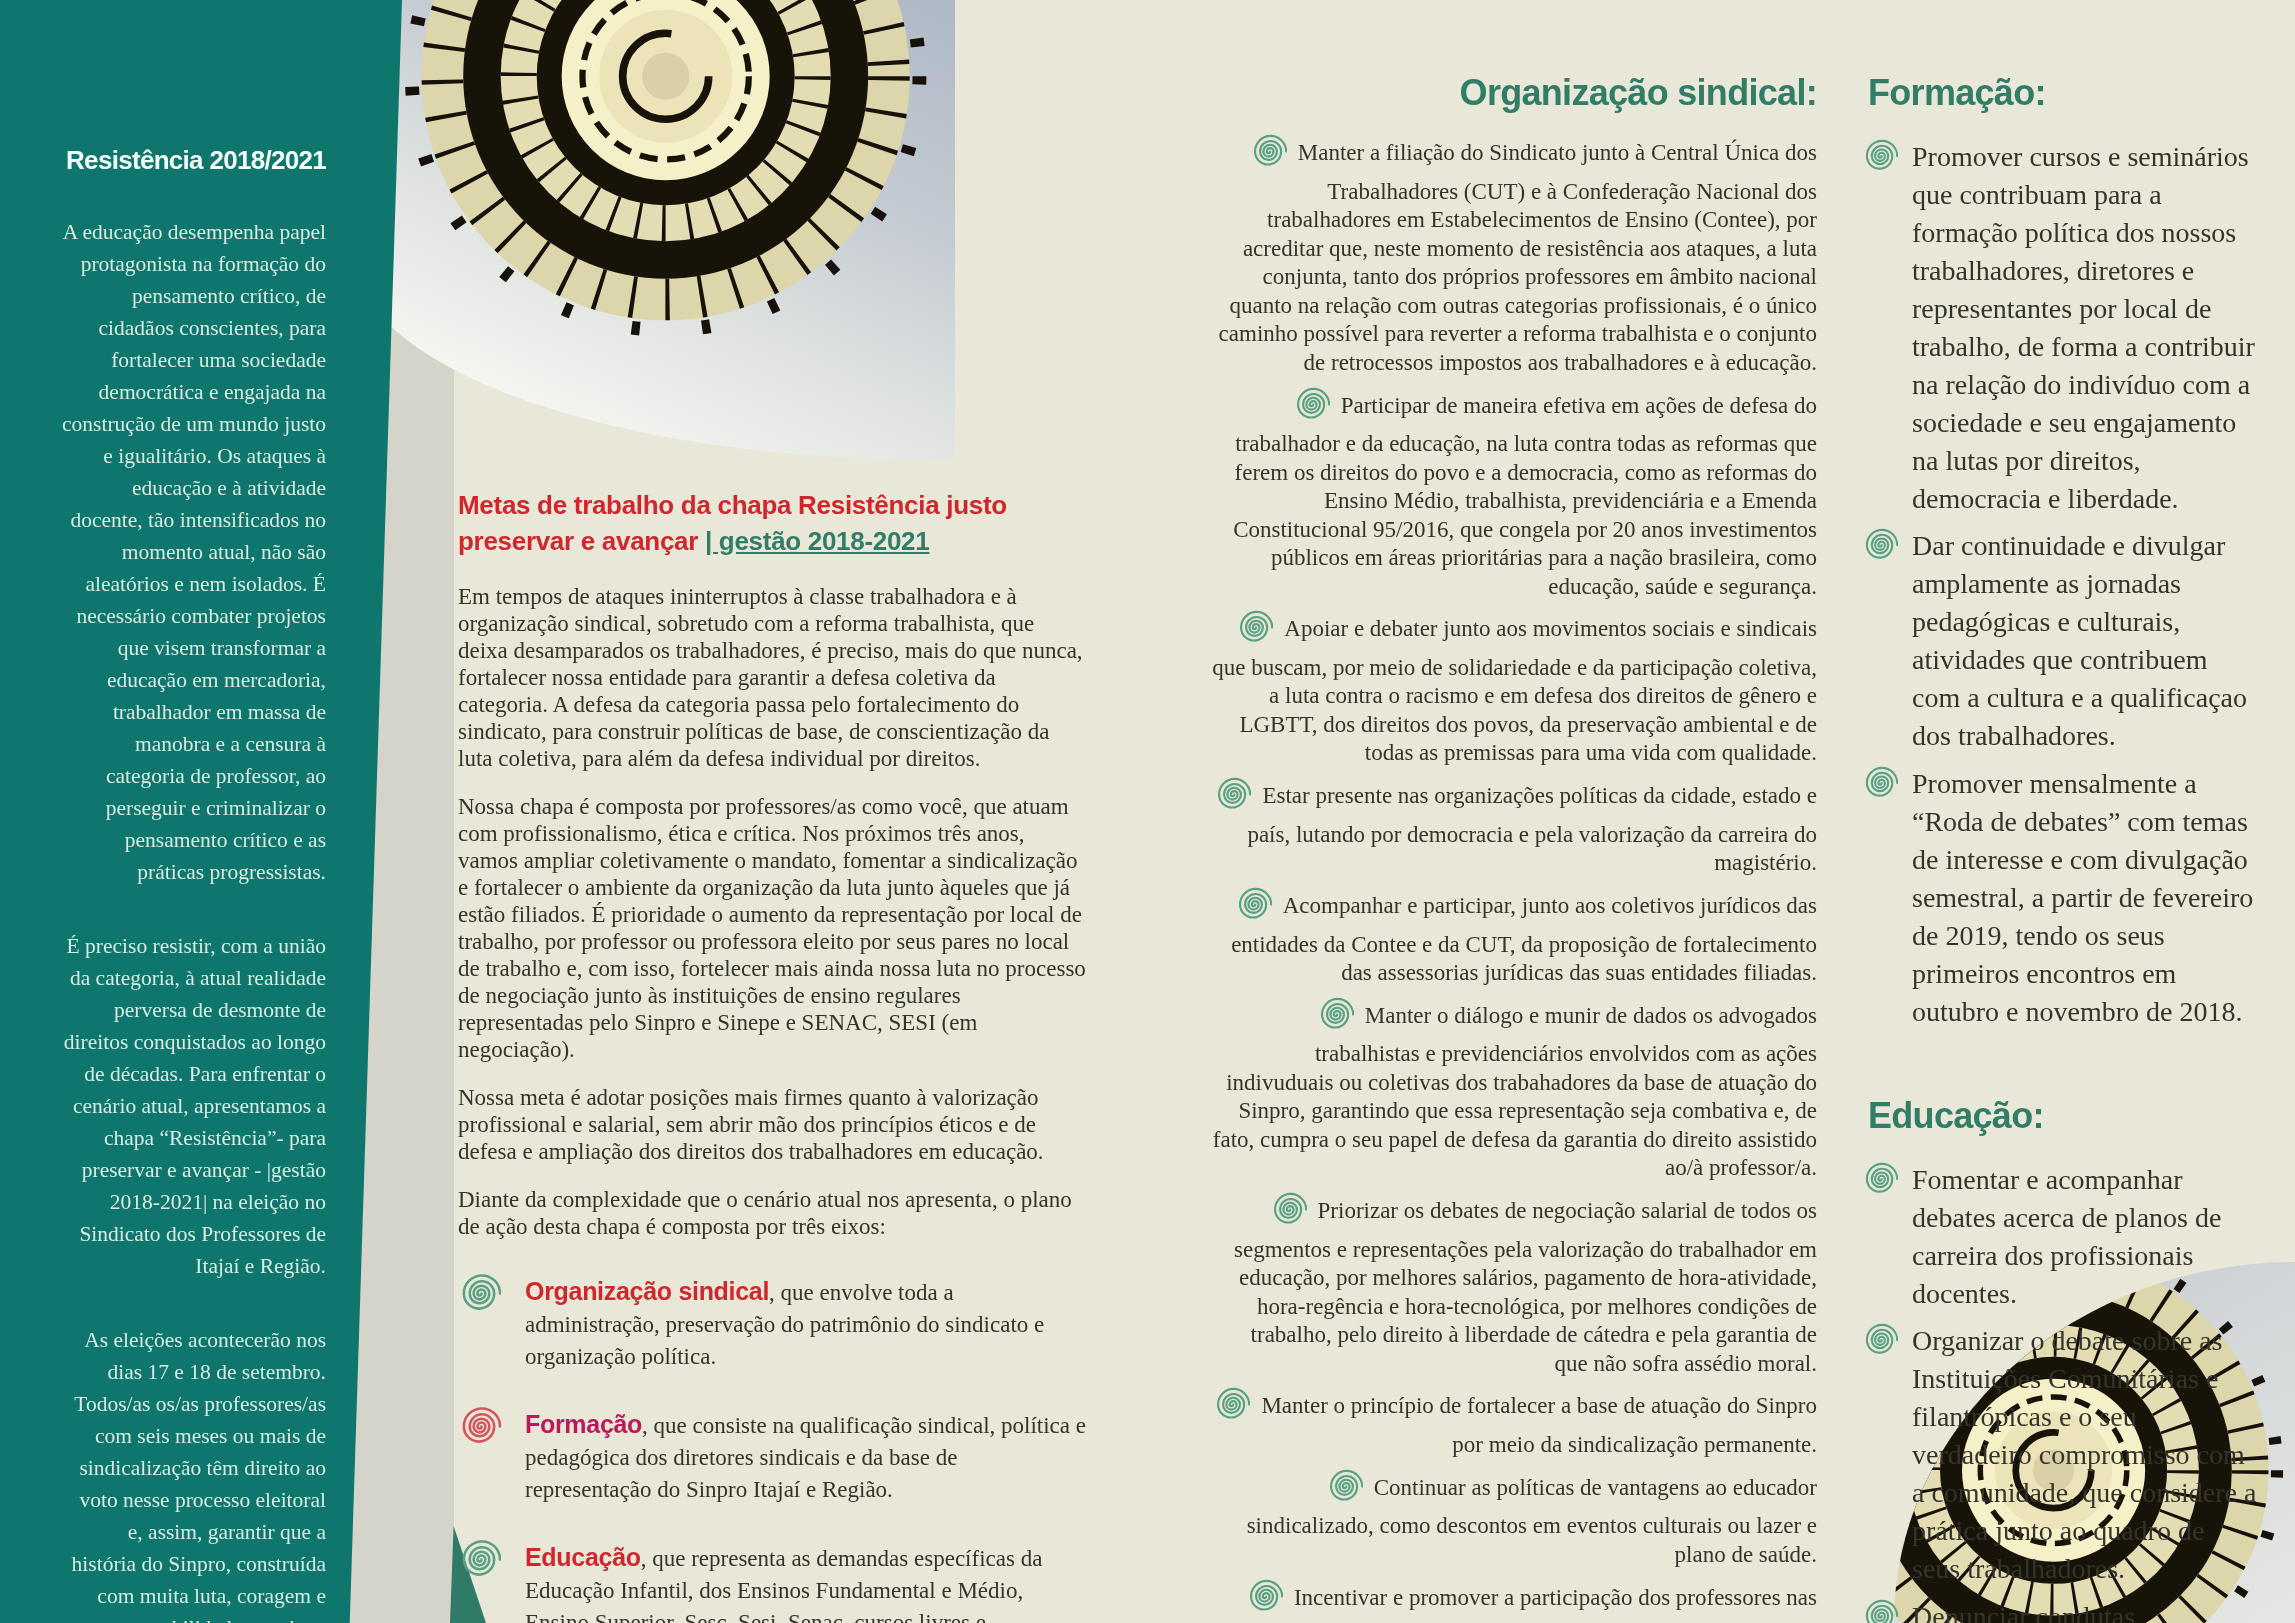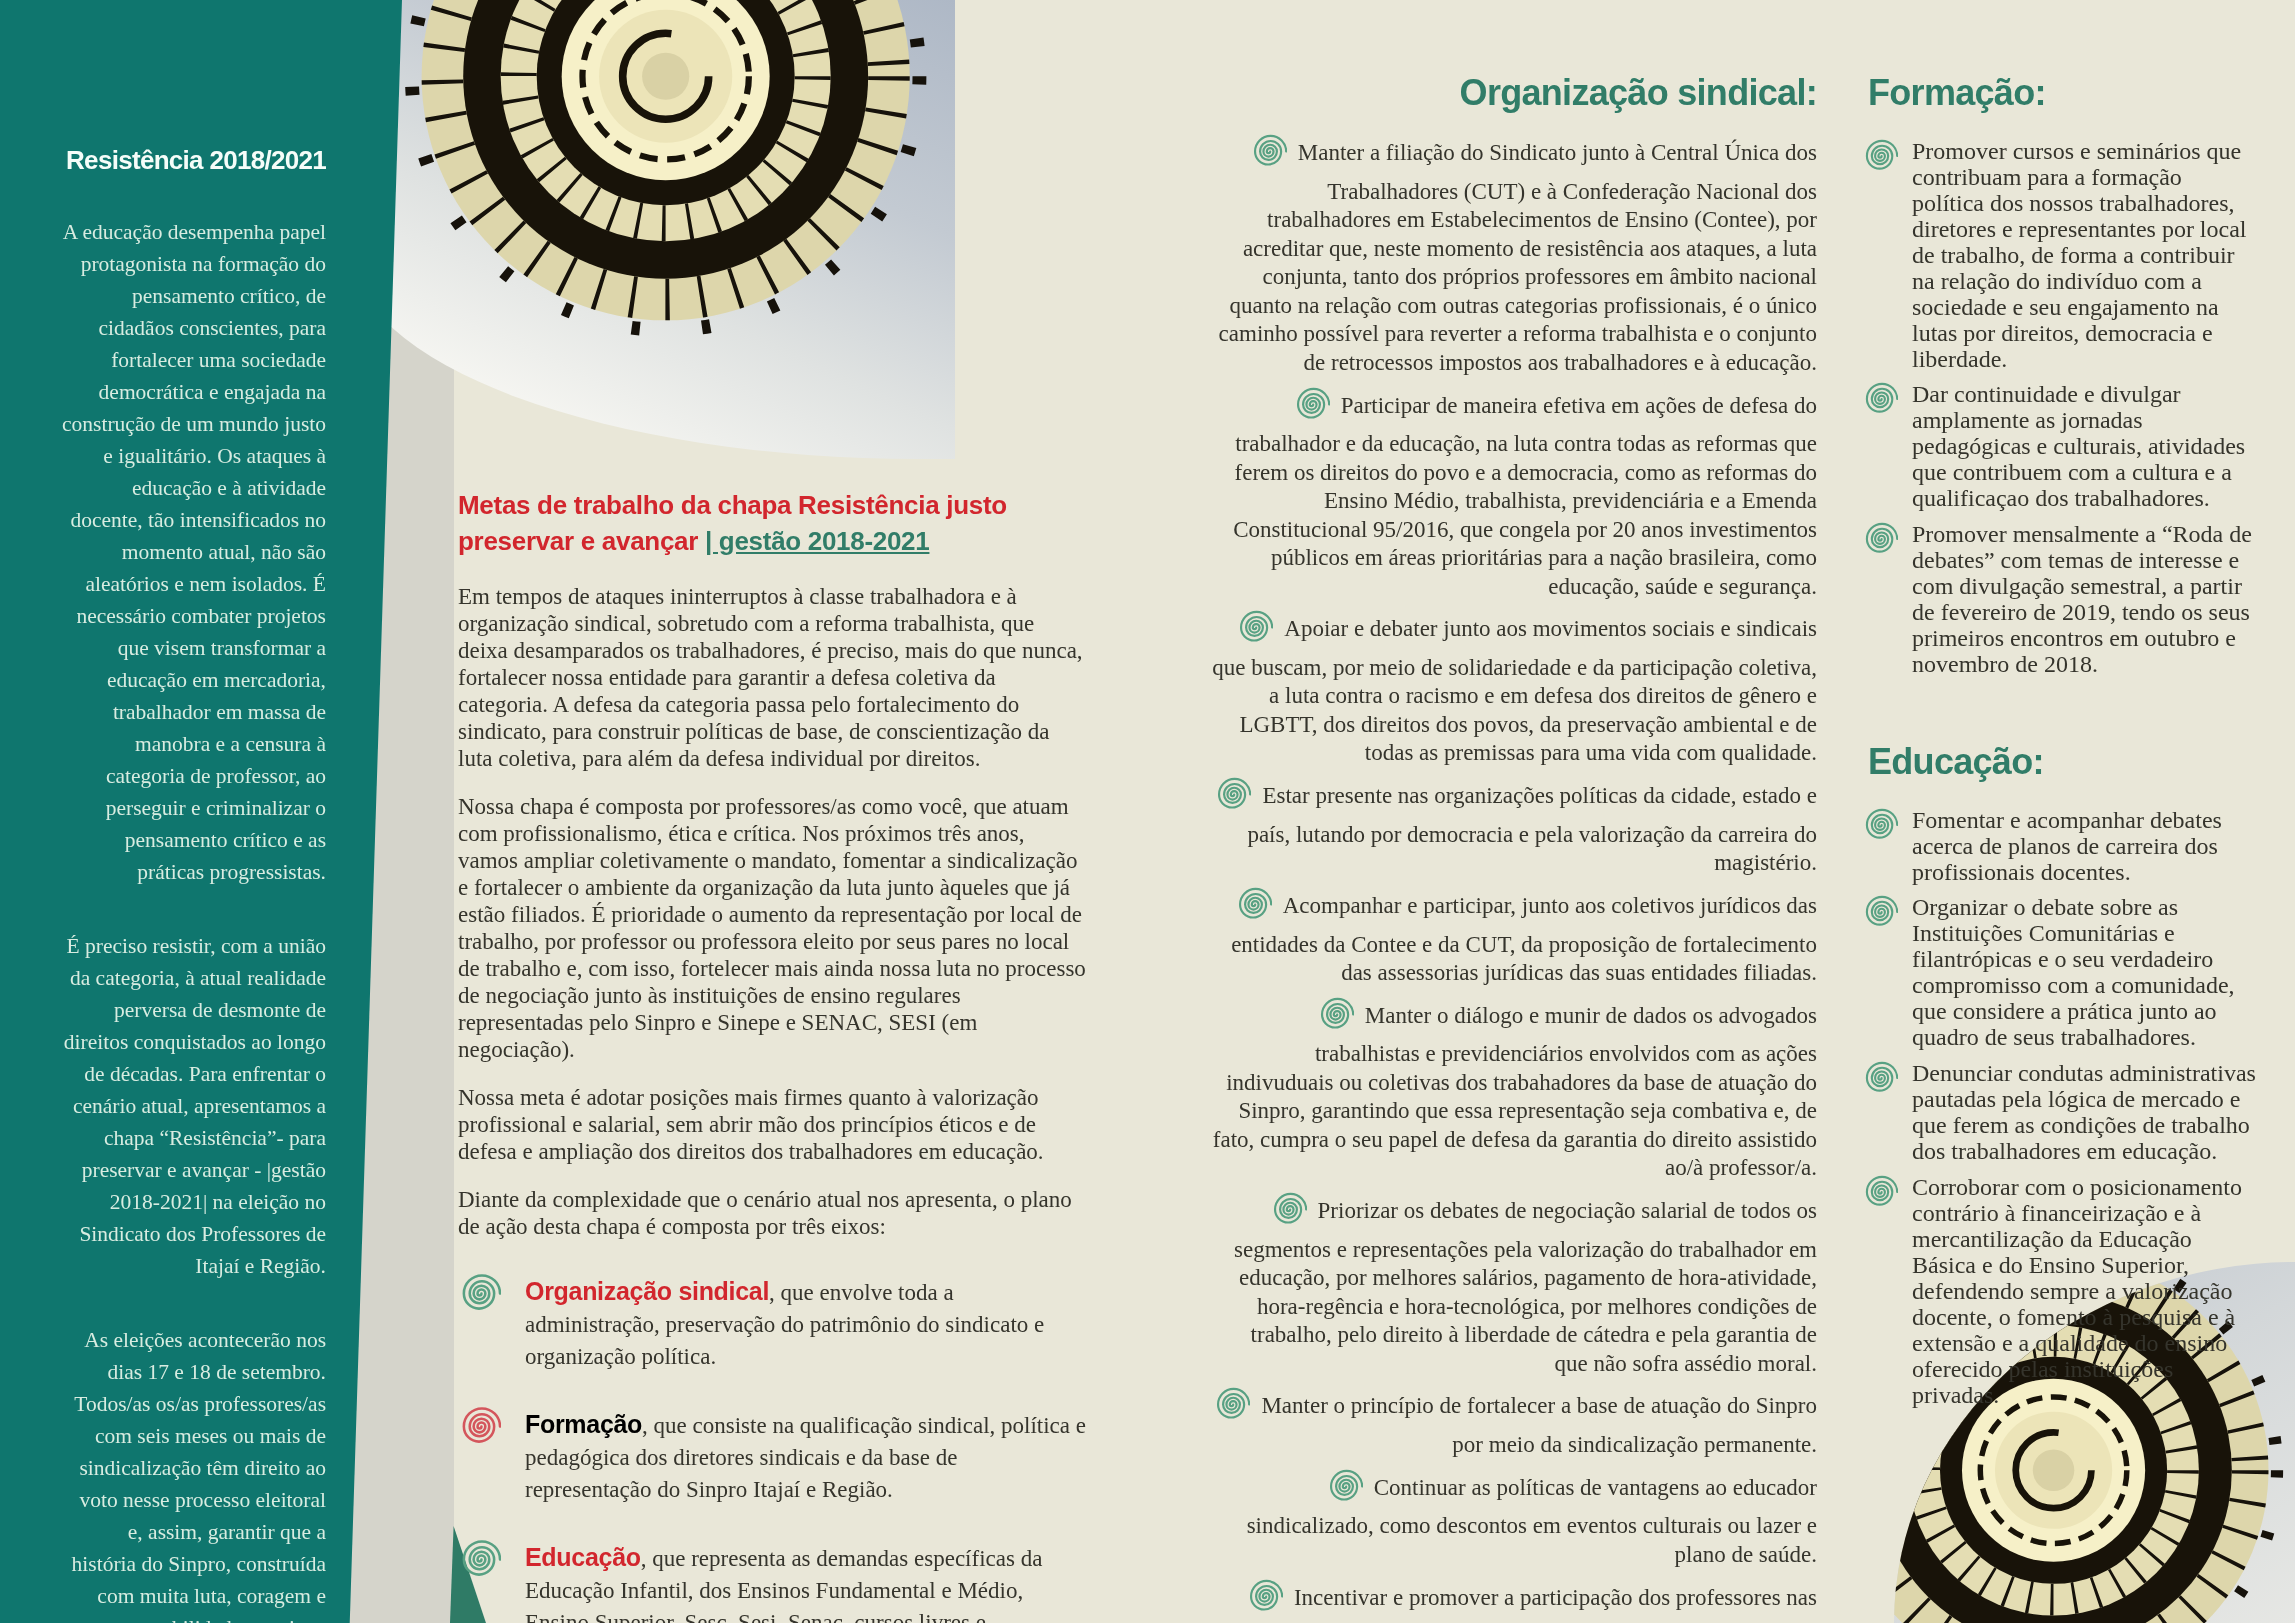--- a/index.html
+++ b/index.html
@@ -52,7 +52,7 @@
   .col-right{left:1868px;top:72px;width:389px;z-index:3;text-align:left;}
   .col-right h2.sec{margin-bottom:23.6px;}
   .col-right h2.sec2{margin-top:64px;margin-bottom:23.6px;}
-  .col-right .item{position:relative;padding-left:44px;margin:0 0 9.7px 0;font-size:24px;line-height:26px;}
+  .col-right .item{position:relative;padding-left:44px;margin:0 0 9.7px 0;font-size:28px;line-height:38px;}
   .col-right .item .hang{left:-5.6px;top:0;}
 </style>
 </head>

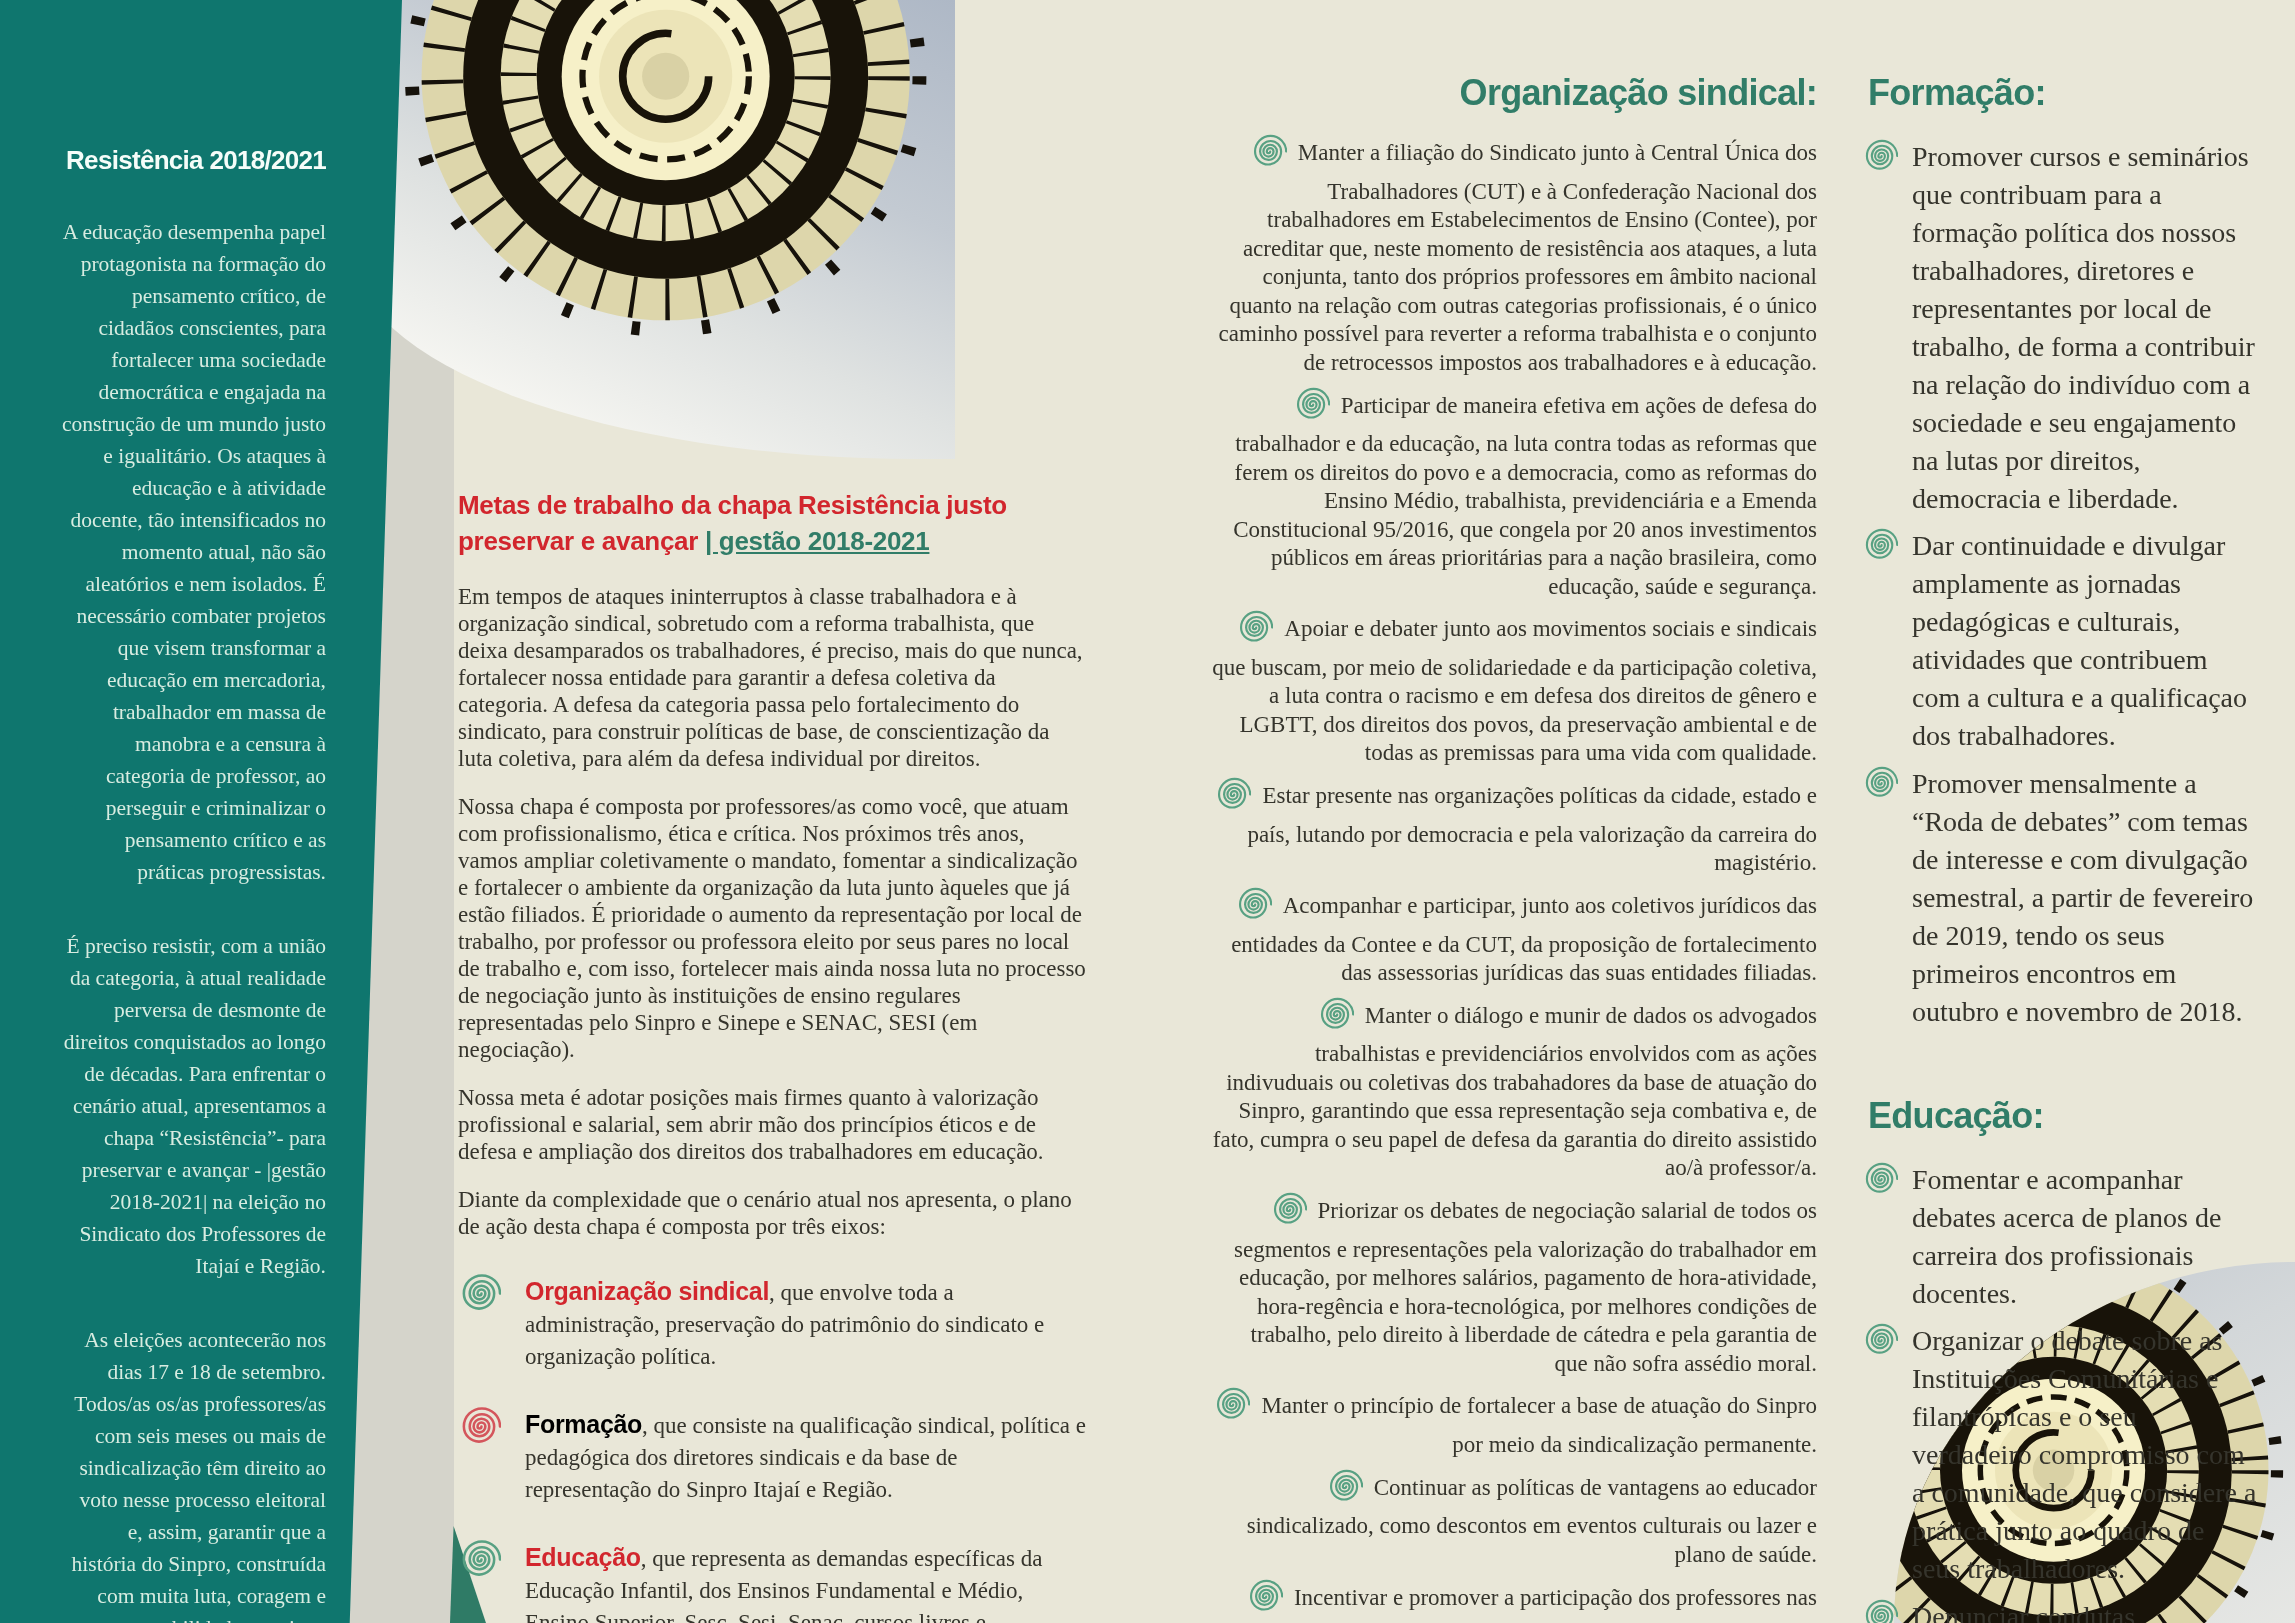--- a/index.html
+++ b/index.html
@@ -33,7 +33,7 @@
   .col-middle p.body{margin:0 0 21px 0;font-size:23px;line-height:27px;text-align:left;}
   .eixo{position:relative;padding-left:67px;margin-top:35px;font-size:23px;line-height:32px;}
   .eixo .lead{font-family:"Liberation Sans",sans-serif;font-weight:bold;font-size:25px;letter-spacing:-0.3px;}
-  .lead.red{color:#d2262d;} .lead.teal{color:#000000;}
+  .lead.red{color:#d2262d;} .lead.teal{color:#be185d;}
   .hang{position:absolute;left:0;top:-2.8px;}
 
   

